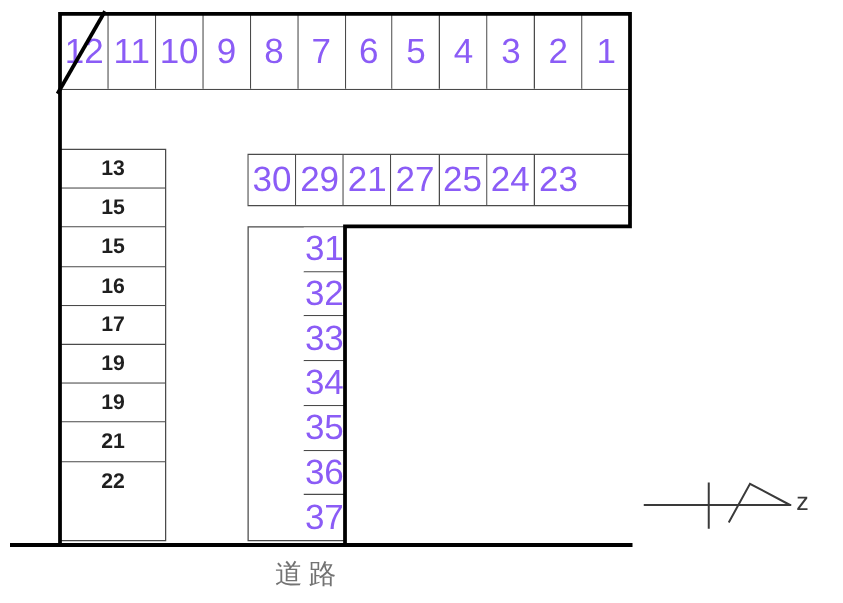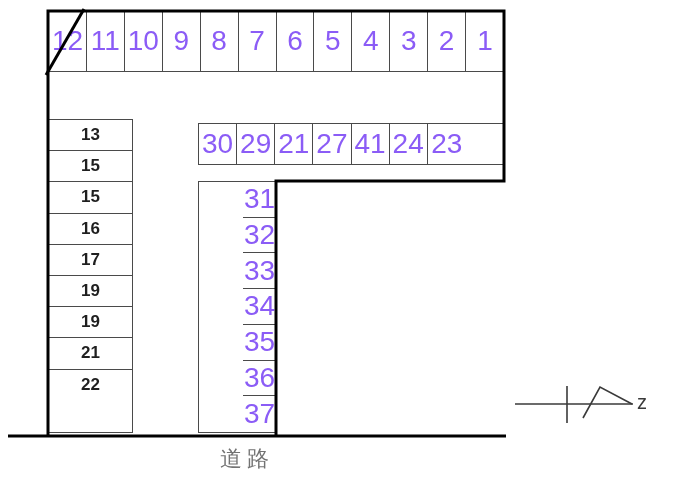--- a/index.html
+++ b/index.html
@@ -79,7 +79,7 @@
     <div class="cell">29</div>
     <div class="cell">21</div>
     <div class="cell">27</div>
-    <div class="cell">41</div>
+    <div class="cell">25</div>
     <div class="cell">24</div>
     <div class="cell">23</div>
   </div>

